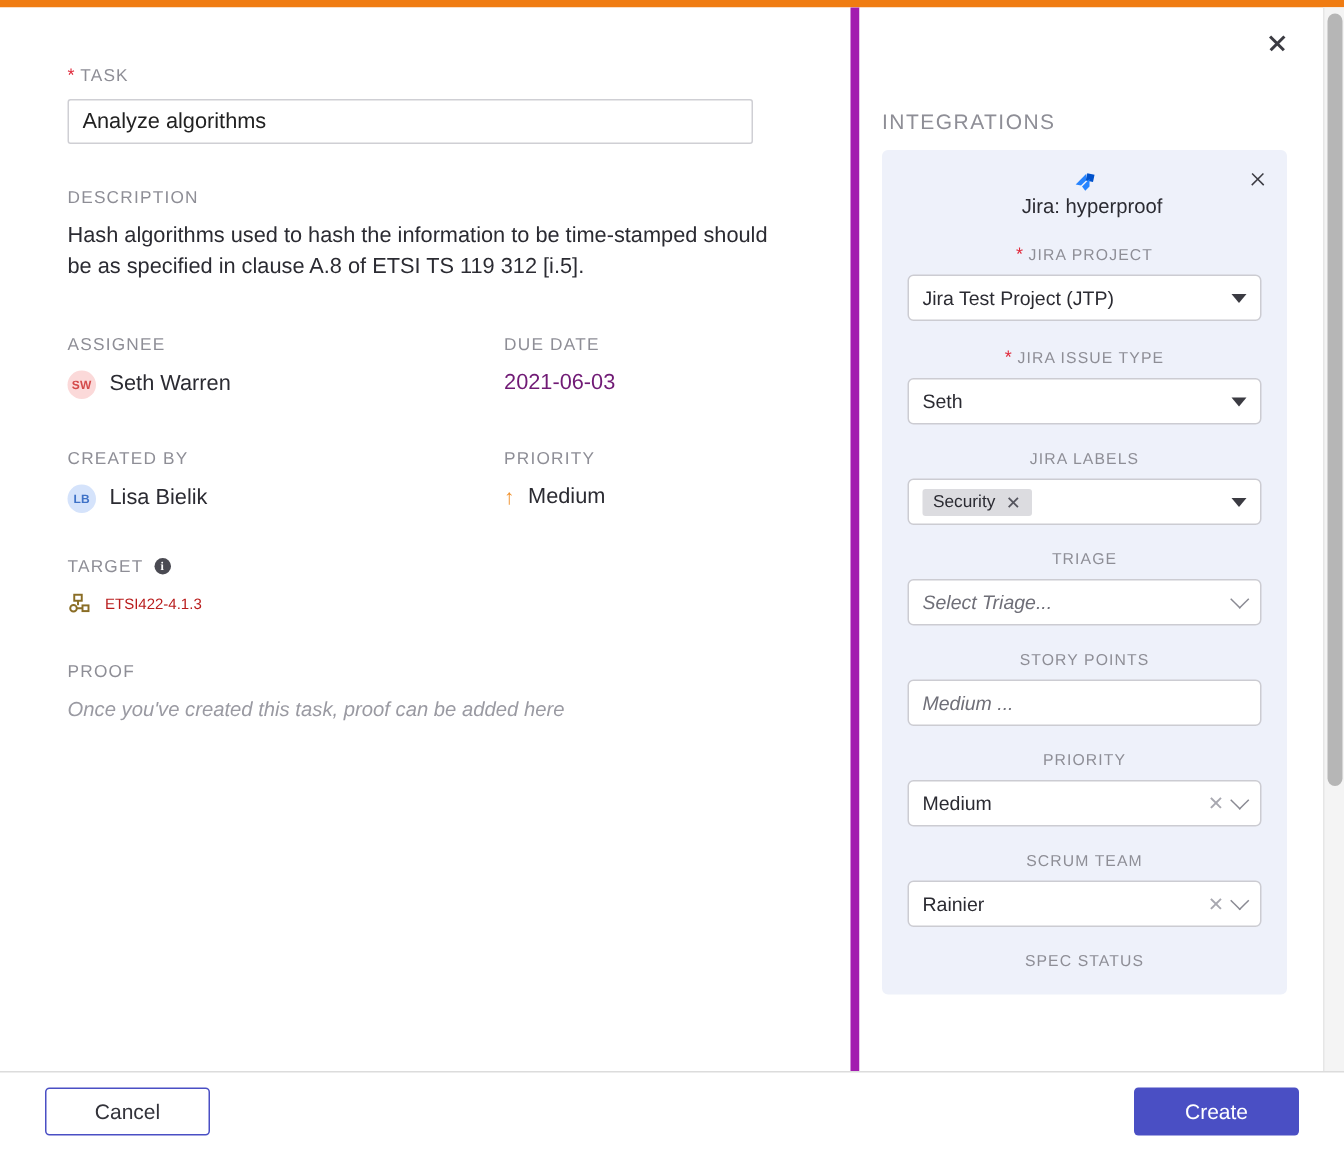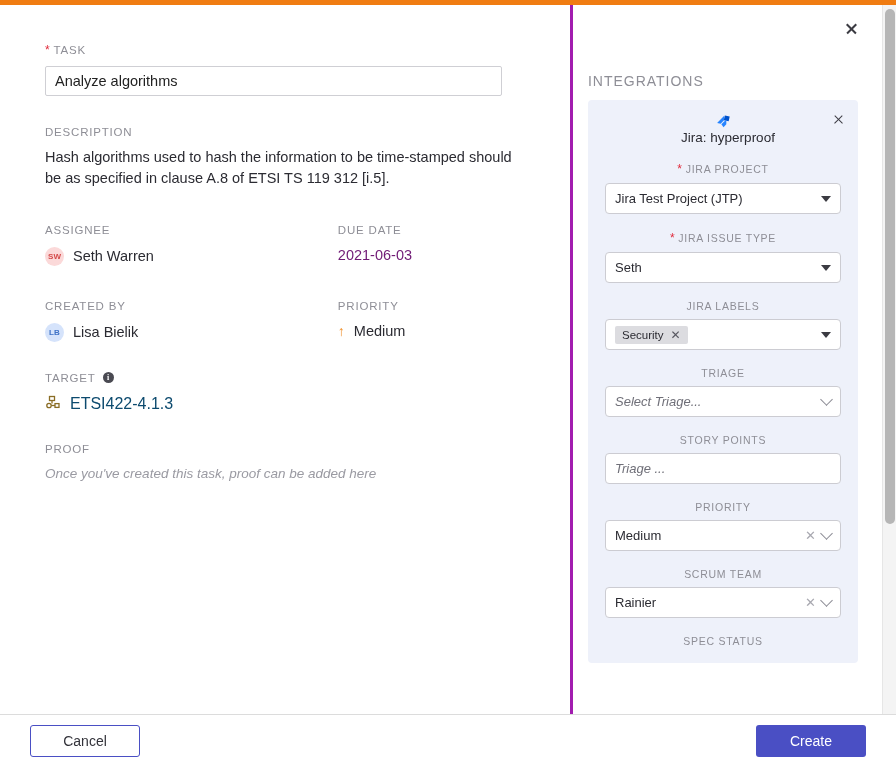--- a/index.html
+++ b/index.html
@@ -22,7 +22,7 @@
   }
   .pane-left {
     width: 573px; height: 100%;
-    border-right: 3px solid #a21caf;
+    border-right: 6px solid #a21caf;
     background: #fff;
     padding: 38px 45px 0 45px;
     overflow: hidden;

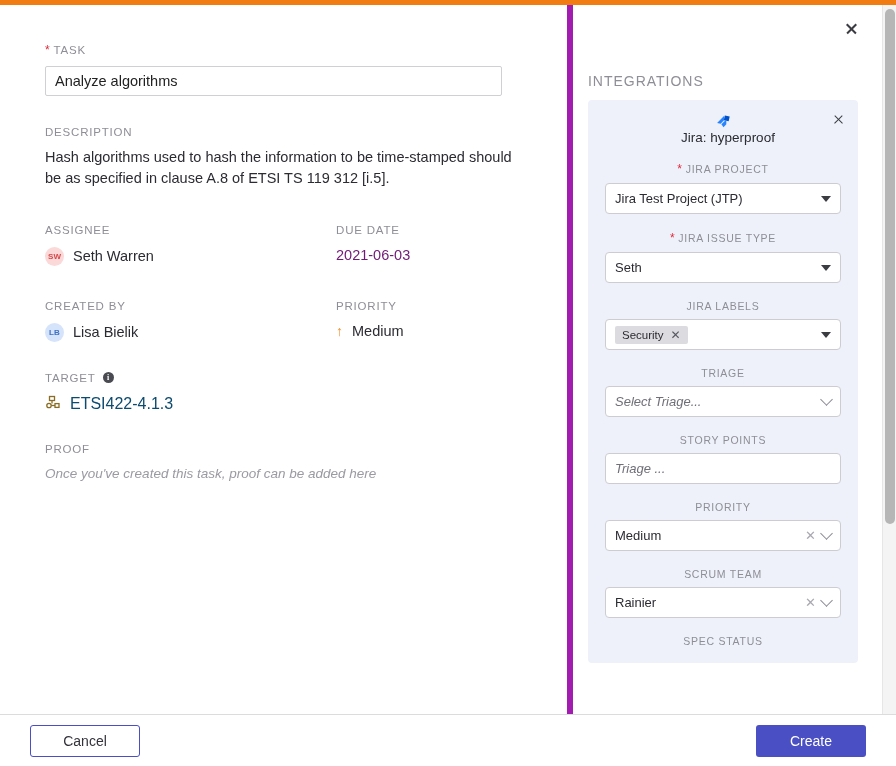--- a/index.html
+++ b/index.html
@@ -84,7 +84,7 @@
   }
   .target-row { display: flex; align-items: center; margin-top: 11px; }
   .target-link {
-    font-size: 16px; color: #0c4a6e; text-decoration: none; margin-left: 8px;
+    font-size: 10px; color: #b91c1c; text-decoration: none; margin-left: 8px;
   }
   .proof-hint {
     margin-top: 11px; font-size: 13.5px; color: #9a9aa2; font-style: italic;

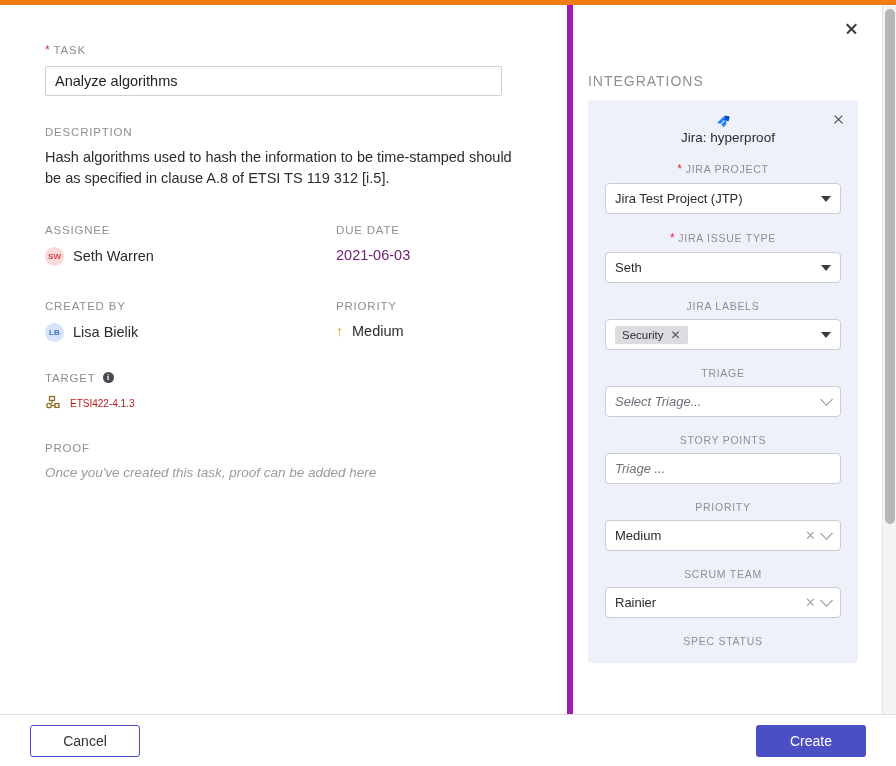--- a/index.html
+++ b/index.html
@@ -346,7 +346,7 @@
           <div class="jfield">
             <div class="jlabel">STORY POINTS</div>
             <div class="jctl rounded">
-              <span class="val ph">Triage ...</span>
+              <span class="val ph">Medium ...</span>
             </div>
           </div>
 

